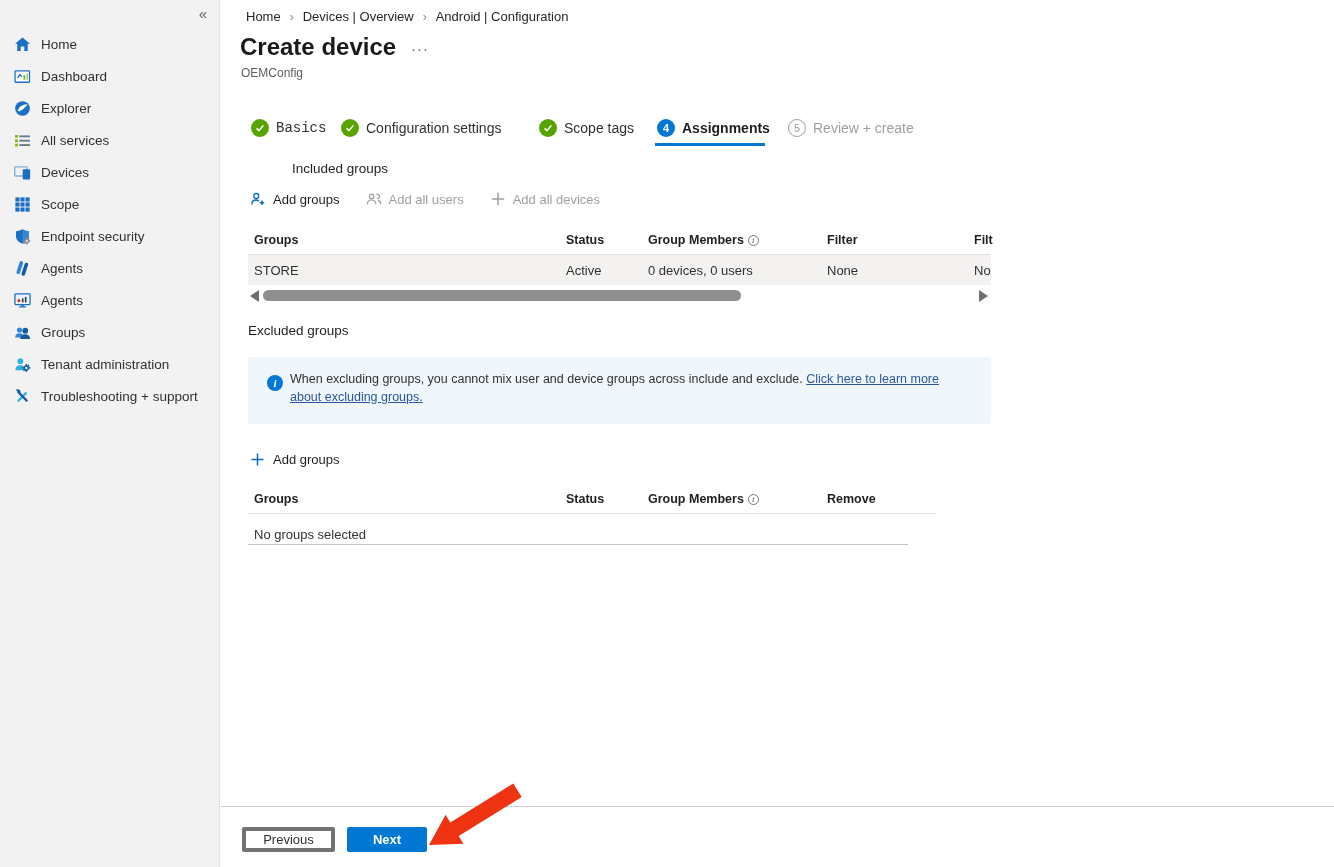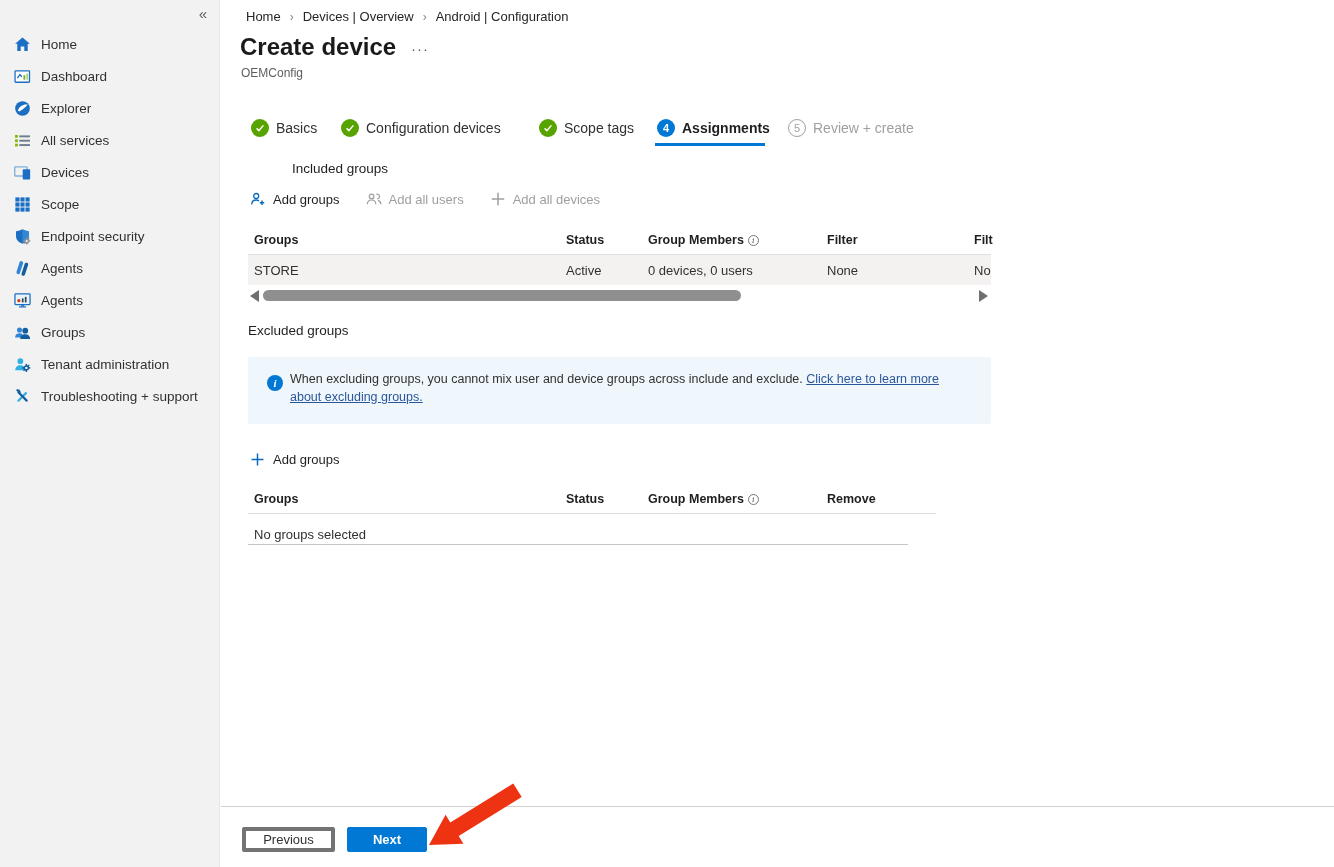--- a/index.html
+++ b/index.html
@@ -257,7 +257,7 @@
     <span class="title-more">···</span>
     <div class="page-subtitle">OEMConfig</div>
 
-    <div class="step" style="left:30px;">
+    <div class="step" style="left:30px;font-family:Liberation Mono, monospace;">
       <span class="step-circle complete">
         <svg viewBox="0 0 16 16" width="12" height="12">
             <path d="M3.5 8.5L6.5 11.5L12.5 4.5" stroke="#fff" stroke-width="2" fill="none"></path>

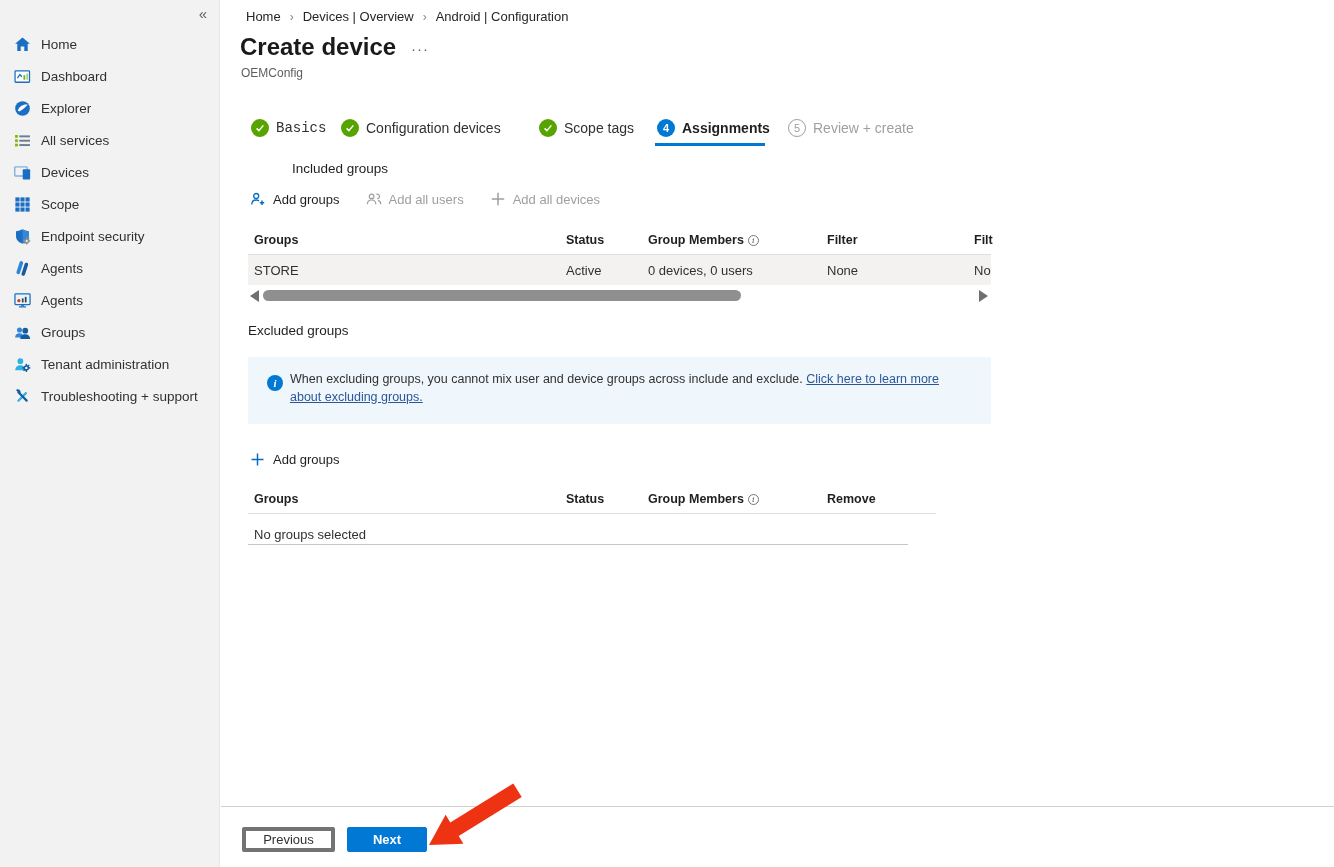--- a/index.html
+++ b/index.html
@@ -271,7 +271,7 @@
             <path d="M3.5 8.5L6.5 11.5L12.5 4.5" stroke="#fff" stroke-width="2" fill="none"></path>
           </svg>
       </span>
-      <span class="step-label done">Configuration devices</span>
+      <span class="step-label done">Configuration settings</span>
     </div>
     <div class="step" style="left:318px;">
       <span class="step-circle complete">

